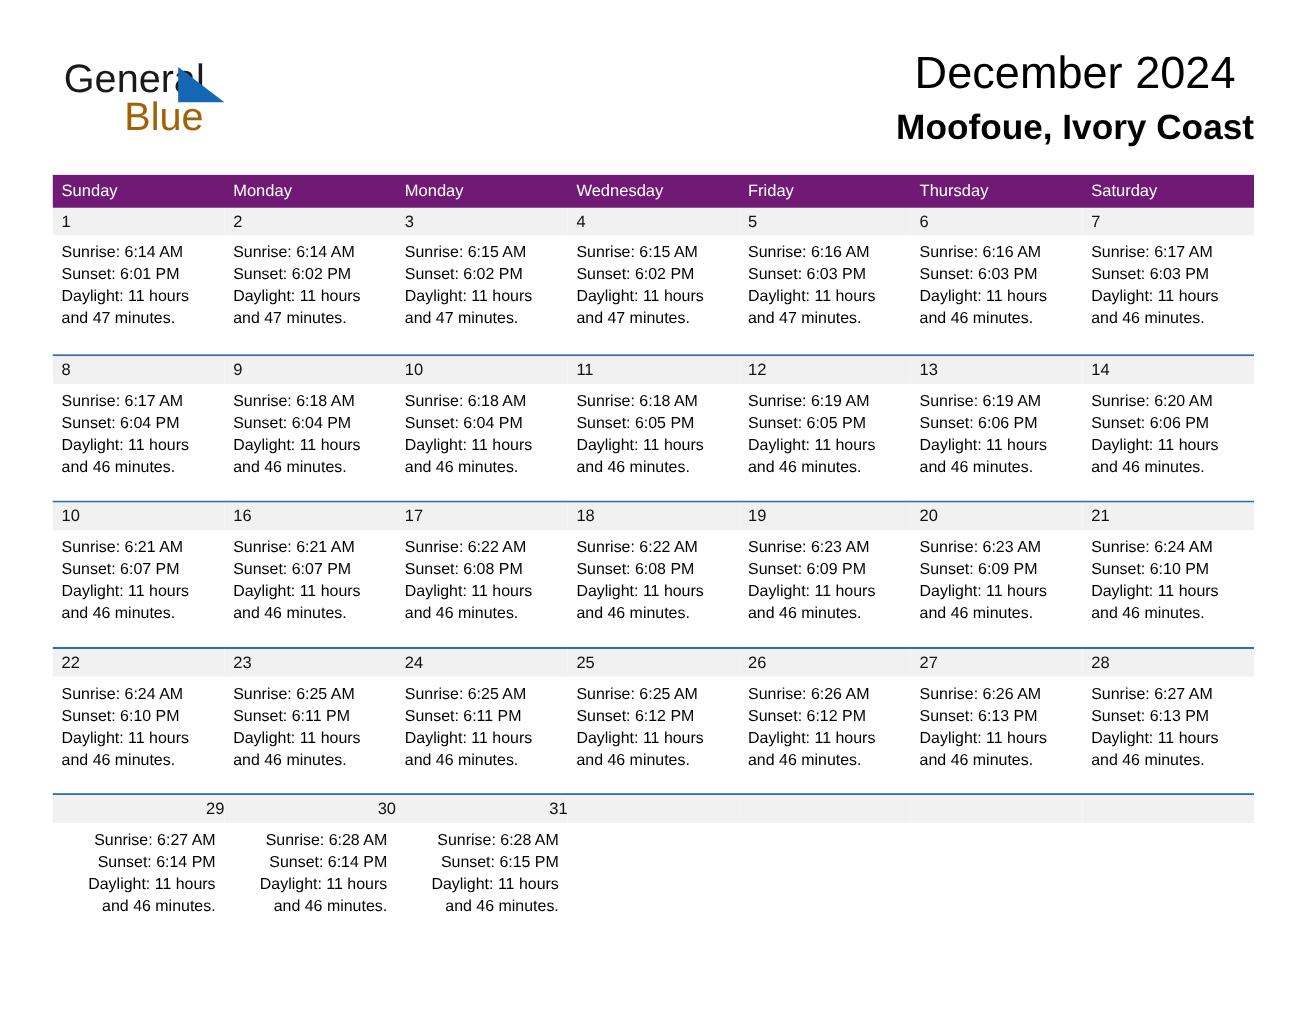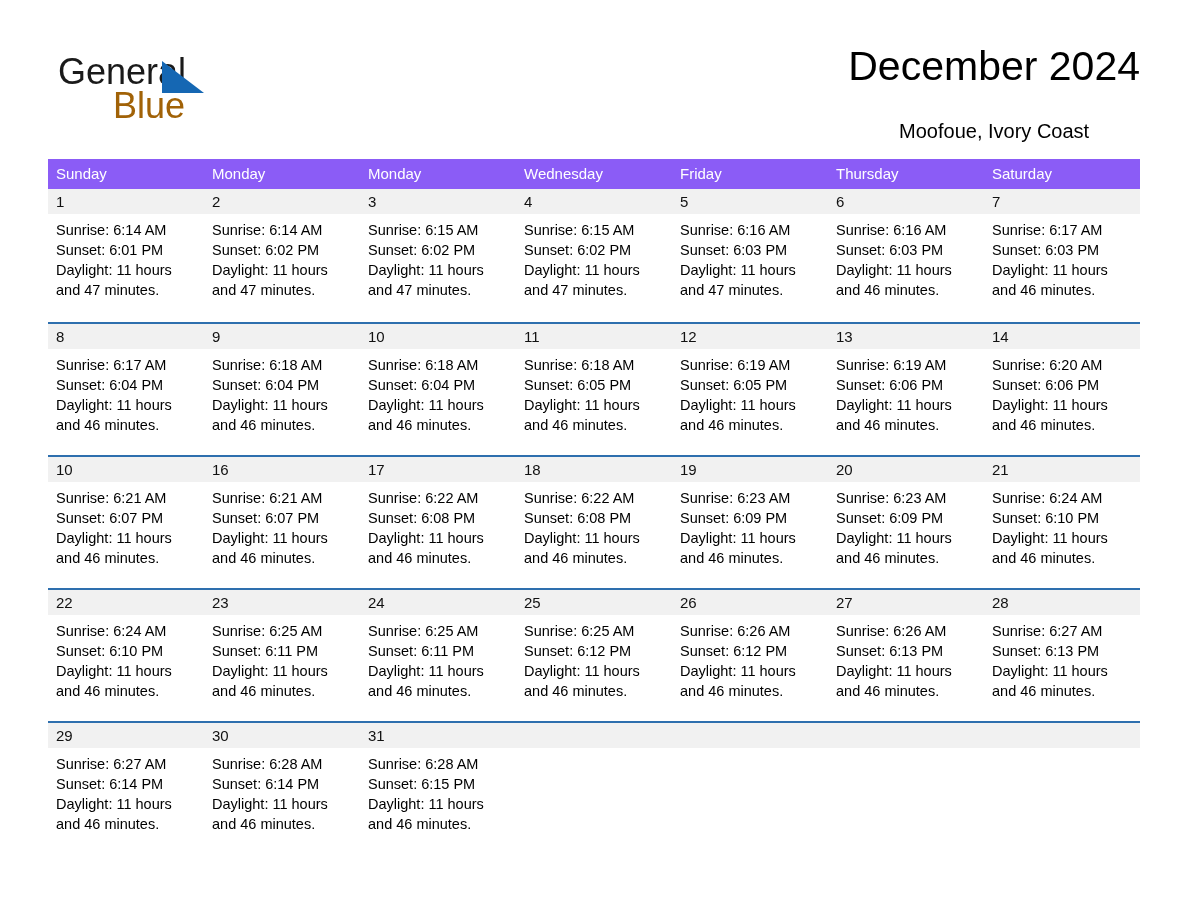--- a/index.html
+++ b/index.html
@@ -78,10 +78,10 @@
     white-space: nowrap;
   }
   .cal-sub {
-    font-size: 20px;
+    font-size: 32px;
     line-height: 34px;
-    margin-top: 22px;
-    font-weight: 400;
+    margin-top: 6px;
+    font-weight: 700;
     color: #000;
     white-space: nowrap;
   }

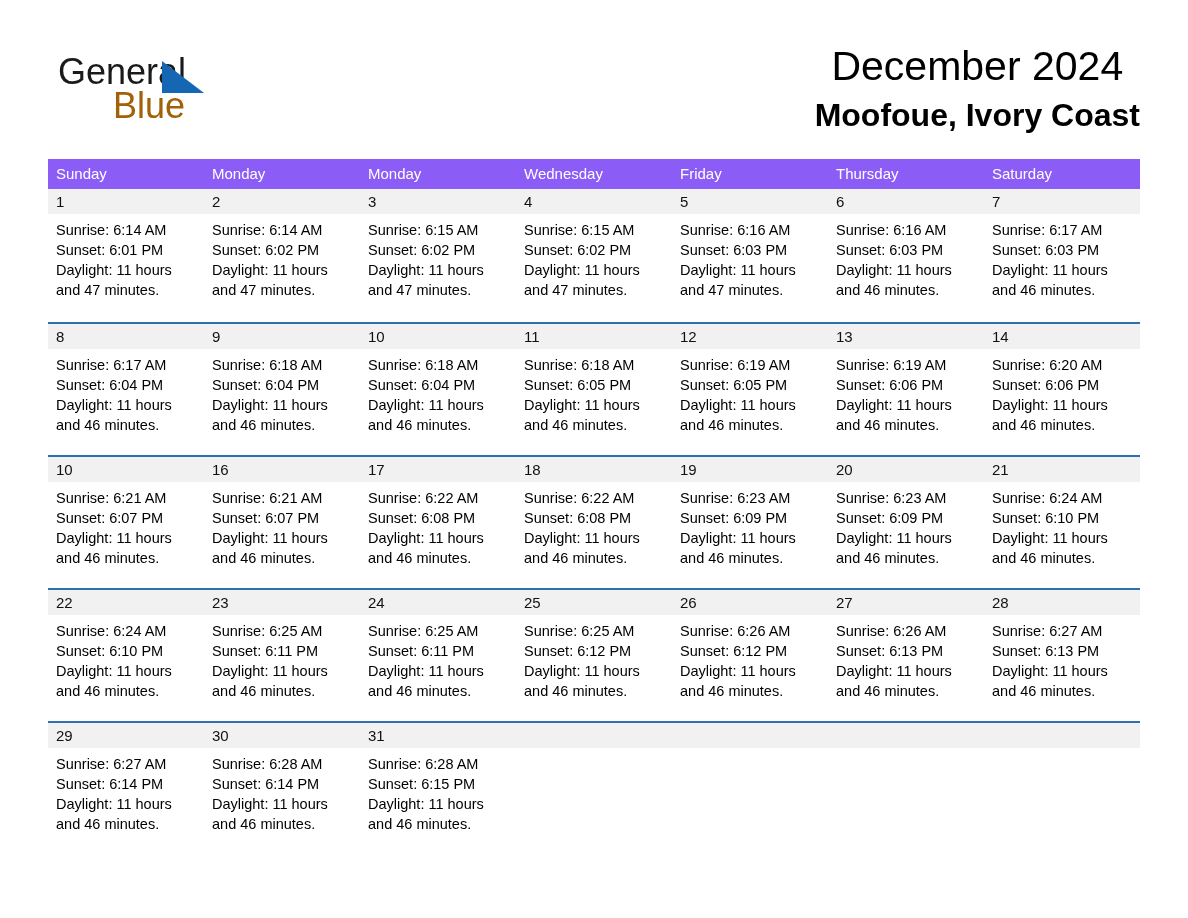--- a/index.html
+++ b/index.html
@@ -95,7 +95,7 @@
   }
   .weekday-row {
     display: flex;
-    background: #8b5cf6;
+    background: #701a75;
     height: 30px;
     align-items: flex-end;
   }

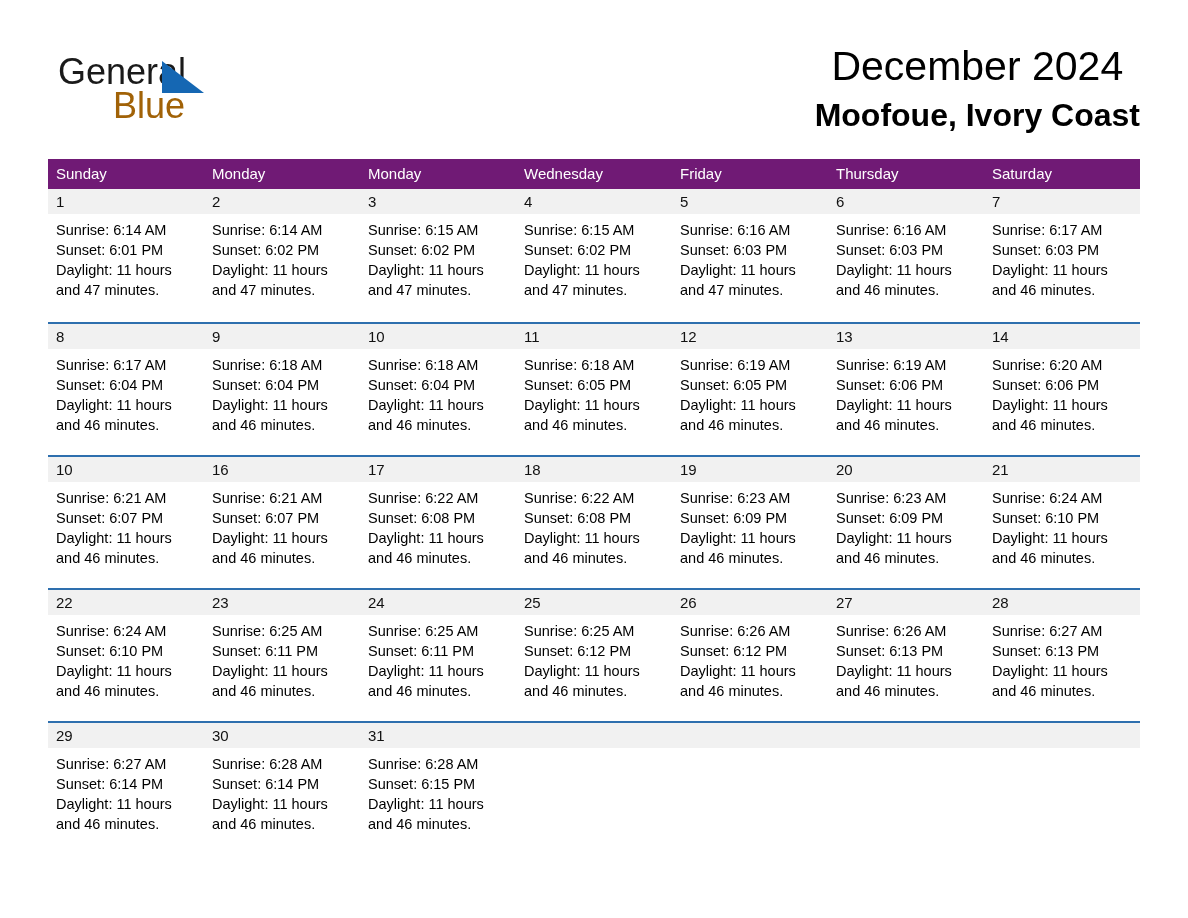--- a/index.html
+++ b/index.html
@@ -119,6 +119,7 @@
   }
   .week-row.last {
     height: 115px;
+    text-align: right;
   }
   .day-cell {
     flex: 1 1 0;

